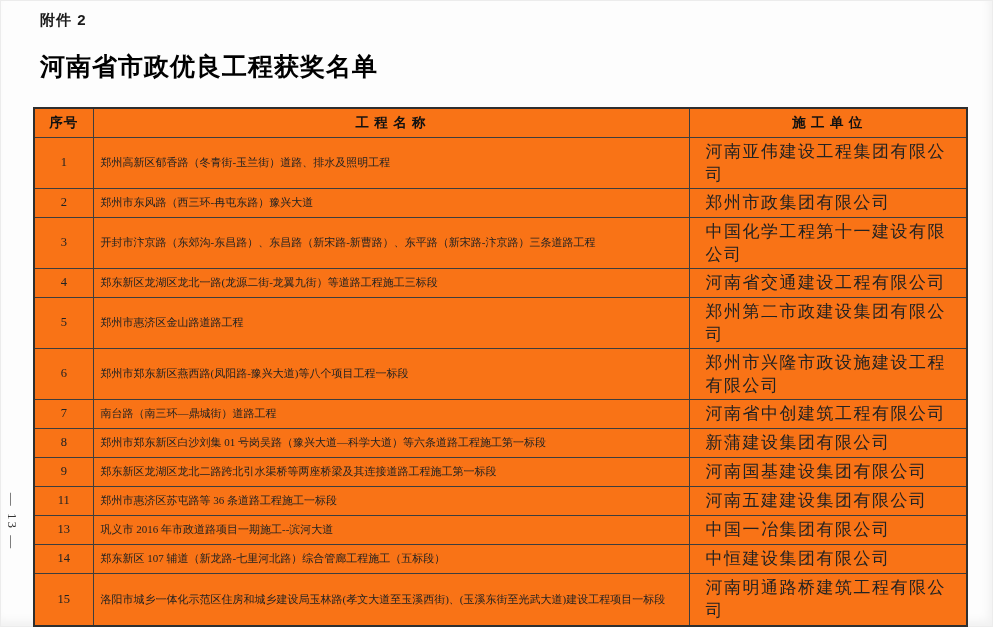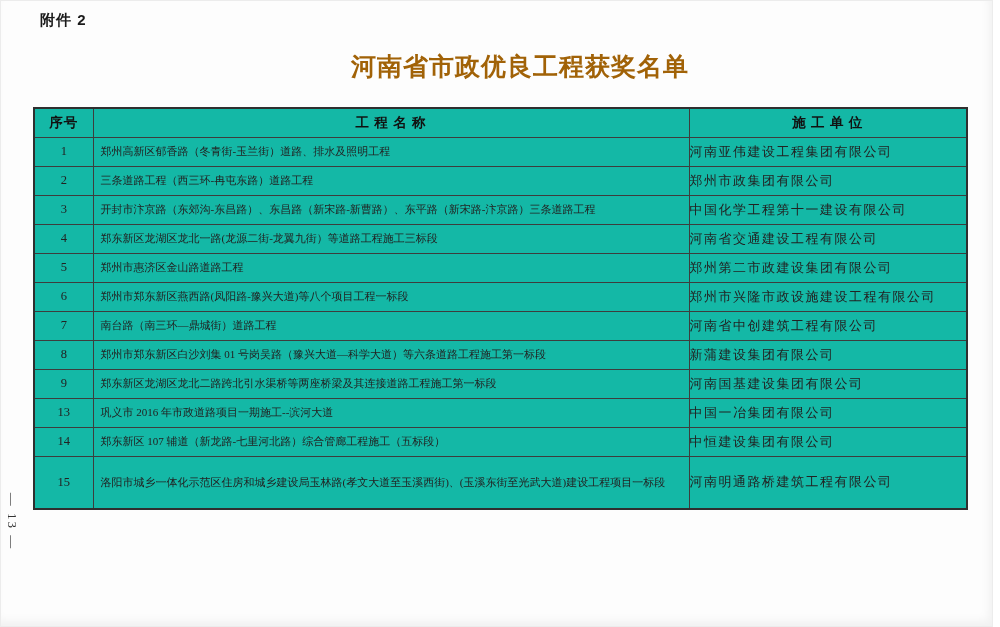--- a/index.html
+++ b/index.html
@@ -30,12 +30,12 @@
     left: 0;
     top: 50px;
     width: 1000px;
-    text-align: center;
+    text-align: left;
     font-family: "Liberation Sans", "DejaVu Sans", sans-serif;
     font-weight: bold;
     font-size: 25px;
     letter-spacing: 1px;
-    color: #a16207;
+    color: #000000;
     padding-left: 40px;
   }
 

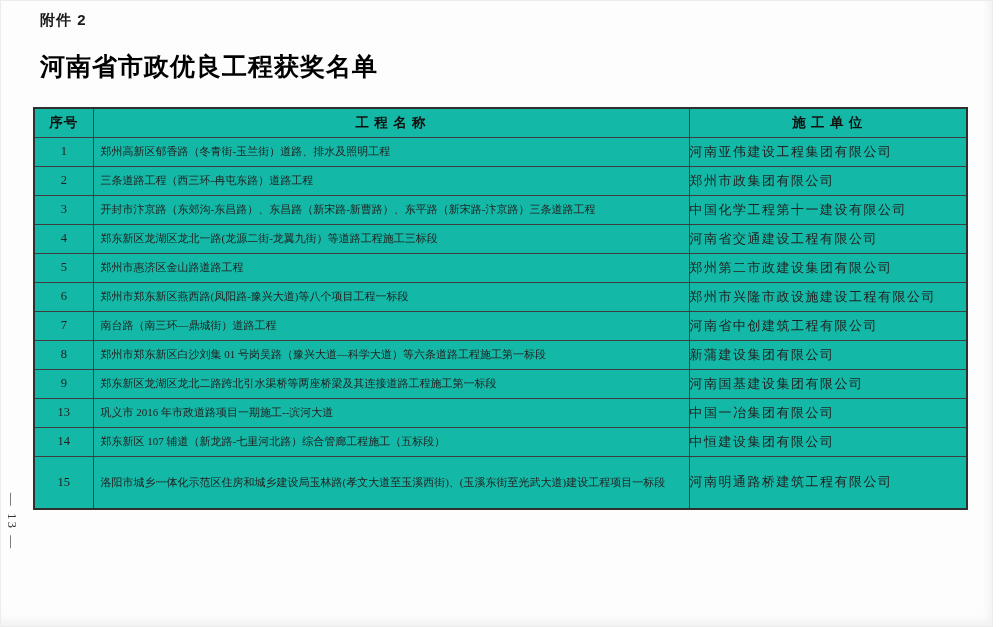--- a/index.html
+++ b/index.html
@@ -46,7 +46,7 @@
     width: 933px;
     border-collapse: collapse;
     table-layout: fixed;
-    background: #14b8a6;
+    background: #f97316;
     border: 2px solid #2f2f2f;
   }
   table.awards col.c-index { width: 59px; }

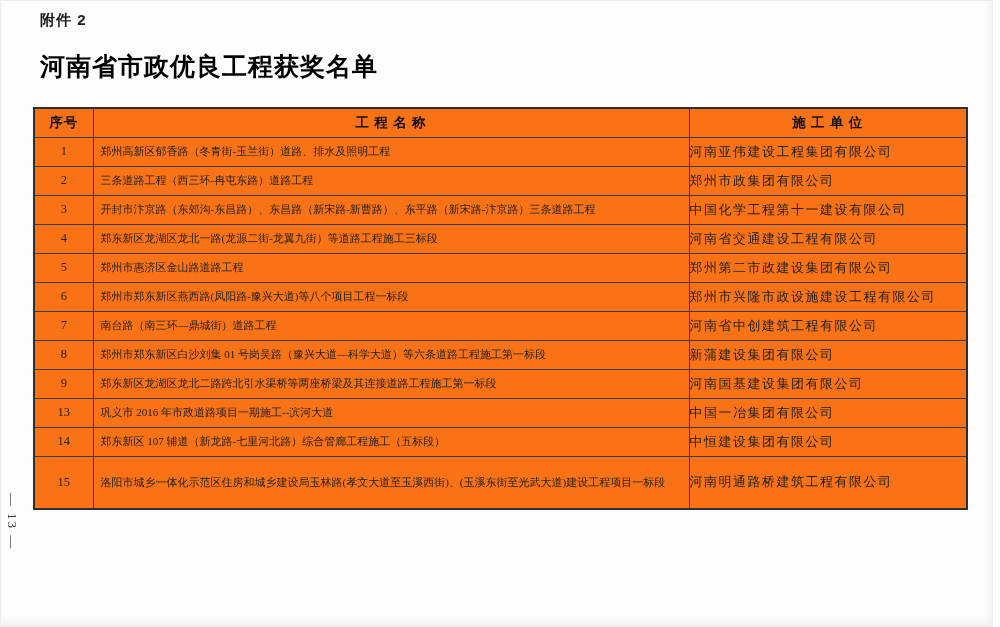--- a/index.html
+++ b/index.html
@@ -84,8 +84,8 @@
   }
   td.cell-contractor {
     text-align: left;
-    font-size: 13px;
-    padding: 2px 4px 2px 0;
+    font-size: 17px;
+    padding: 2px 4px 2px 16px;
     letter-spacing: 1.5px;
     color: #222;
   }

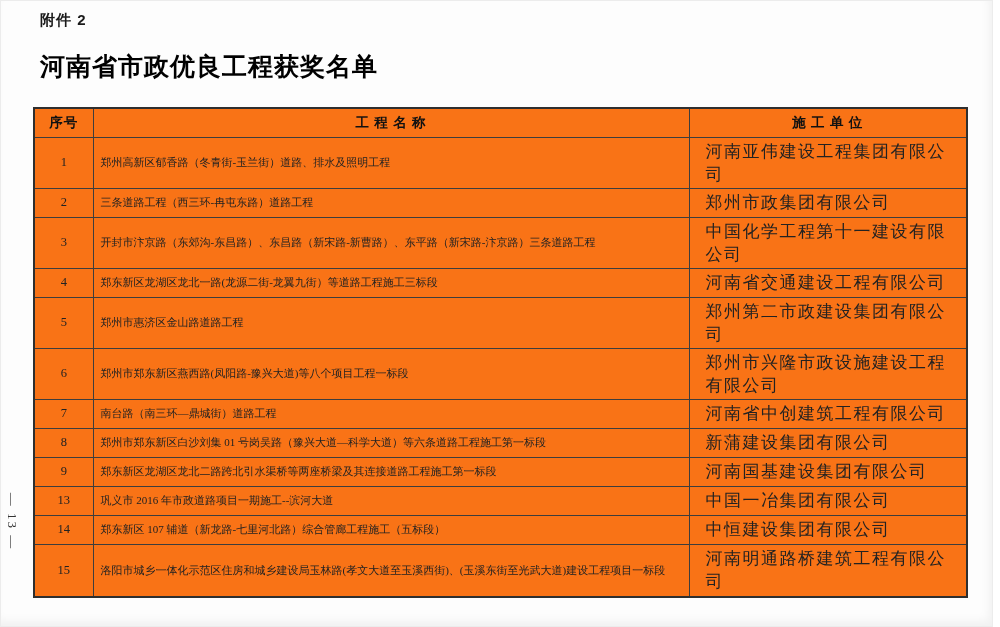--- a/index.html
+++ b/index.html
@@ -134,7 +134,7 @@
         </tr>
         <tr>
           <td class="cell-index">2</td>
-          <td class="cell-project">三条道路工程（西三环-冉屯东路）道路工程</td>
+          <td class="cell-project">郑州市东风路（西三环-冉屯东路）豫兴大道</td>
           <td class="cell-contractor">郑州市政集团有限公司</td>
         </tr>
         <tr>

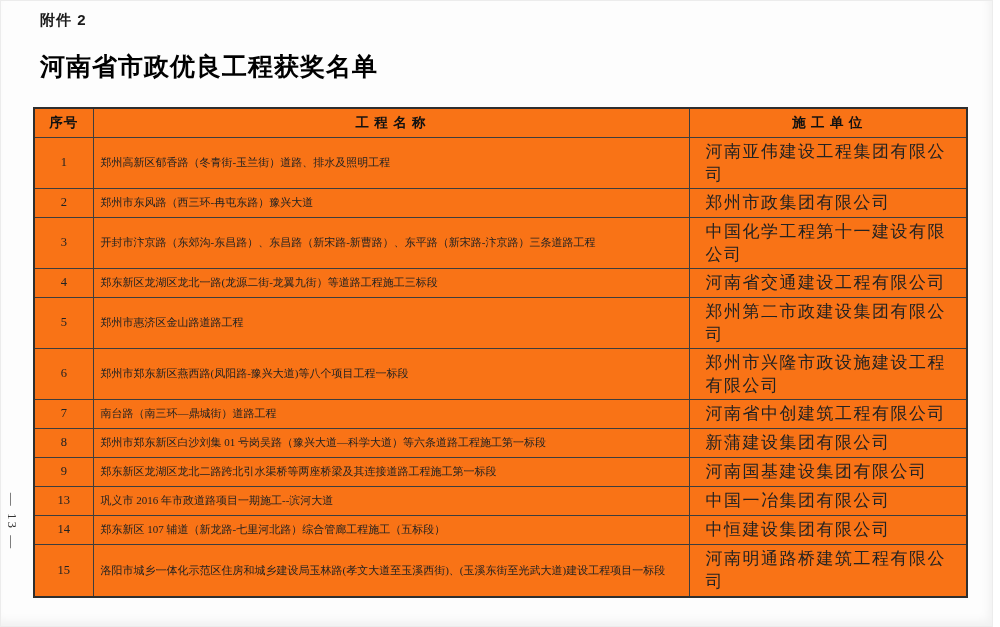--- a/index.html
+++ b/index.html
@@ -173,6 +173,11 @@
           <td class="cell-contractor">河南国基建设集团有限公司</td>
         </tr>
         <tr>
+          <td class="cell-index">11</td>
+          <td class="cell-project">郑州市惠济区苏屯路等 36 条道路工程施工一标段</td>
+          <td class="cell-contractor">河南五建建设集团有限公司</td>
+        </tr>
+        <tr>
           <td class="cell-index">13</td>
           <td class="cell-project">巩义市 2016 年市政道路项目一期施工--滨河大道</td>
           <td class="cell-contractor">中国一冶集团有限公司</td>

